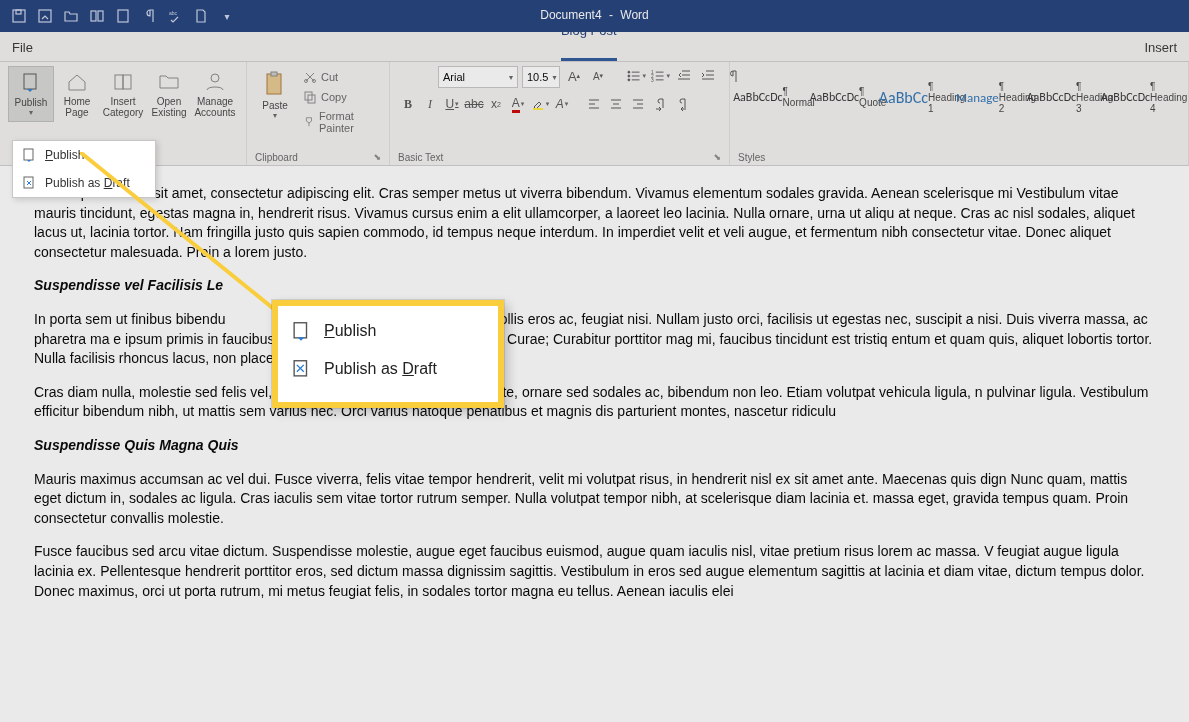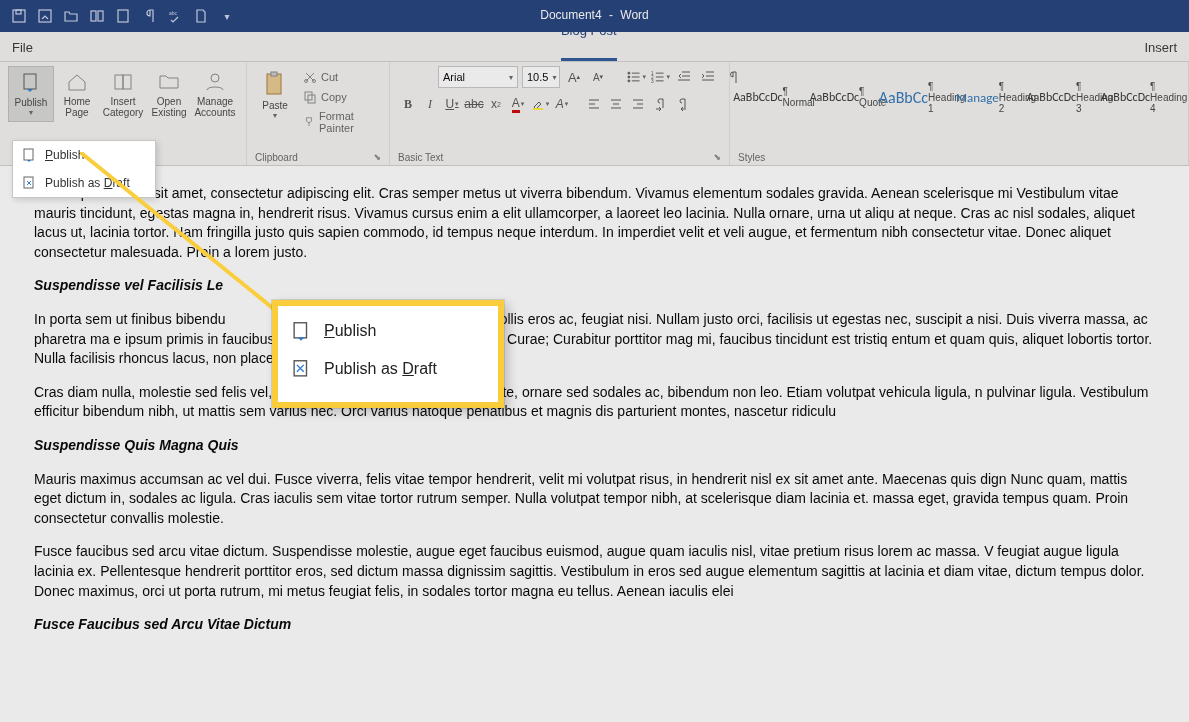--- a/index.html
+++ b/index.html
@@ -31,7 +31,7 @@
 .clip-row { display: flex; align-items: center; gap: 4px; font-size: 11px; color: #666; cursor: pointer; }
 .clip-row svg { stroke: #888; }
 
-.font-top { display: flex; align-items: center; gap: 4px; margin-left: 40px; }
+.font-top { display: flex; gap: 4px; margin-left: 40px; }
 .font-select { height: 22px; border: 1px solid #c8c6c4; background: #fff; font-size: 11px; padding: 0 4px; cursor: pointer; display: flex; align-items: center; justify-content: space-between; }
 .font-name { width: 80px; }
 .font-size { width: 38px; }

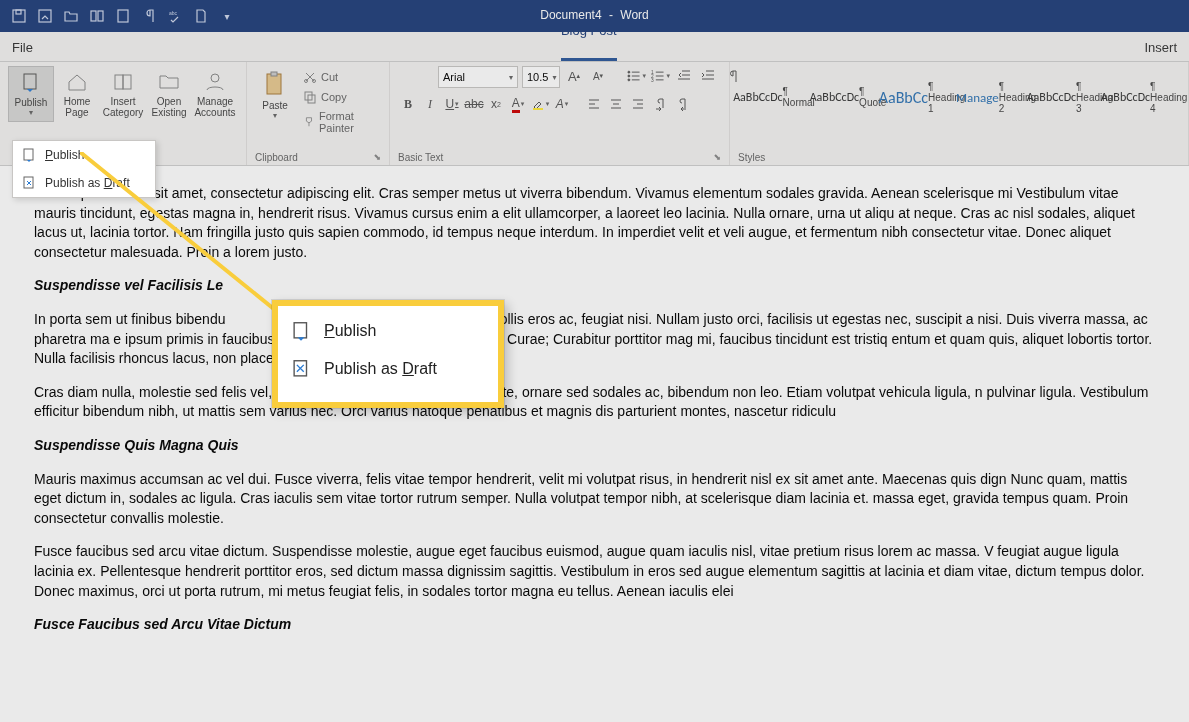--- a/index.html
+++ b/index.html
@@ -362,7 +362,6 @@
   <p class="hd">Suspendisse Quis Magna Quis</p>
   <p>Mauris maximus accumsan ac vel dui. Fusce viverra, felis vitae tempor hendrerit, velit mi volutpat risus, in hendrerit nisl ex sit amet ante. Maecenas quis dign Nunc quam, mattis eget dictum in, sodales ac ligula. Cras iaculis sem vitae tortor rutrum semper. Nulla volutpat tempor nibh, at scelerisque diam lacinia et. massa eget, gravida tempus quam. Proin consectetur convallis molestie.</p>
   <p>Fusce faucibus sed arcu vitae dictum. Suspendisse molestie, augue eget faucibus euismod, augue quam iaculis nisl, vitae pretium risus lorem ac massa. V feugiat augue ligula lacinia ex. Pellentesque hendrerit porttitor eros, sed dictum massa dignissim sagittis. Vestibulum in eros sed augue elementum sagittis at lacinia et diam vitae, dictum tempus dolor. Donec maximus, orci ut porta rutrum, mi metus feugiat felis, in sodales tortor magna eu tellus. Aenean iaculis elei</p>
-  <p class="hd">Fusce Faucibus sed Arcu Vitae Dictum</p>
 </div>
 
 <div class="overlay"></div>

